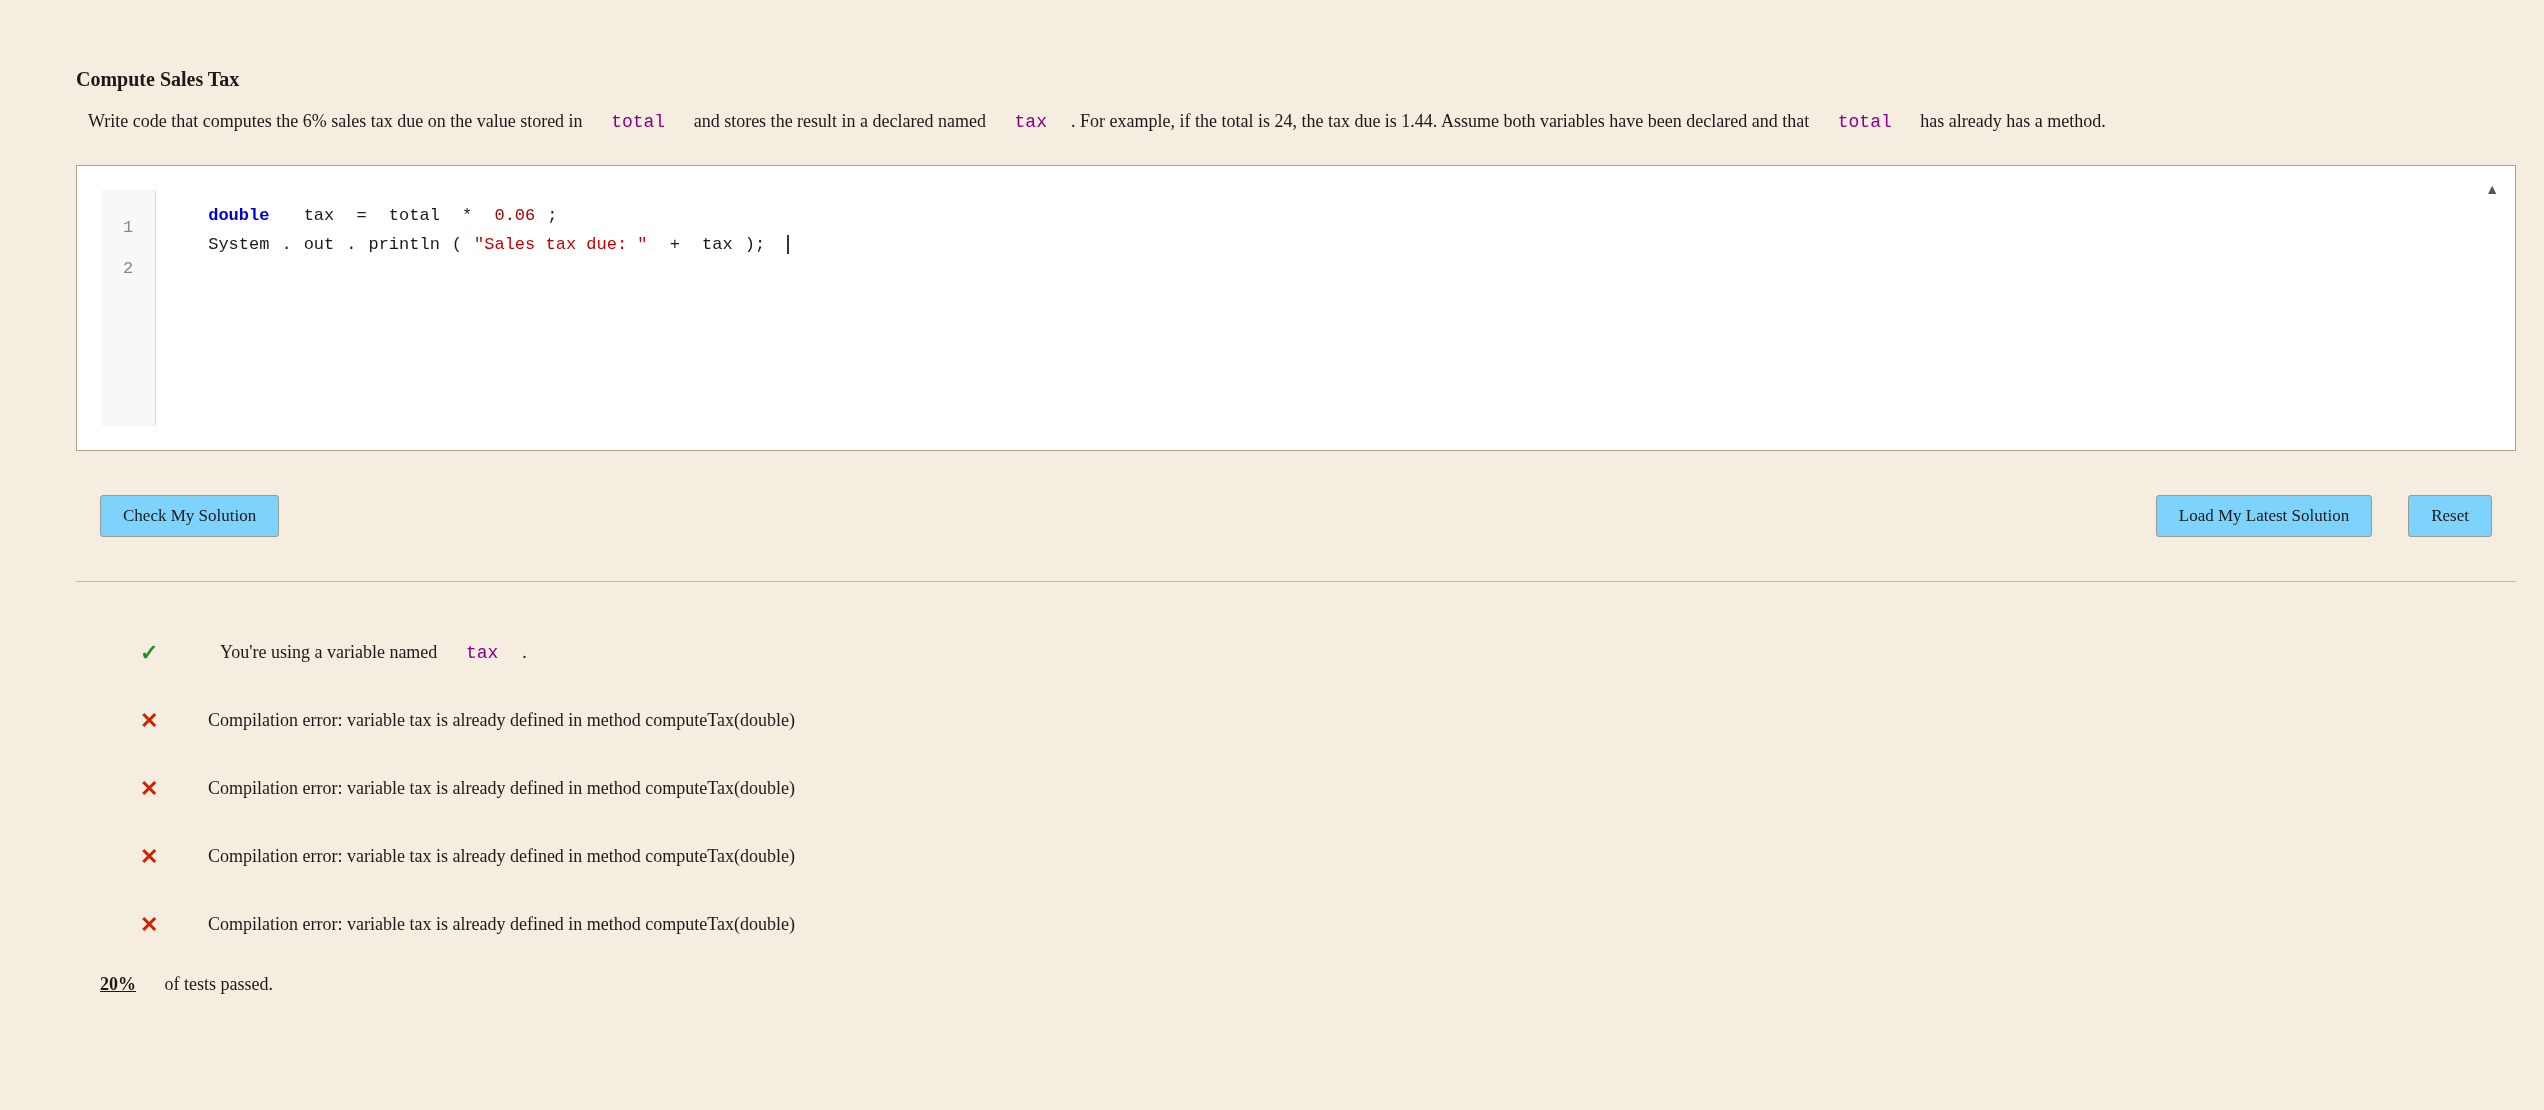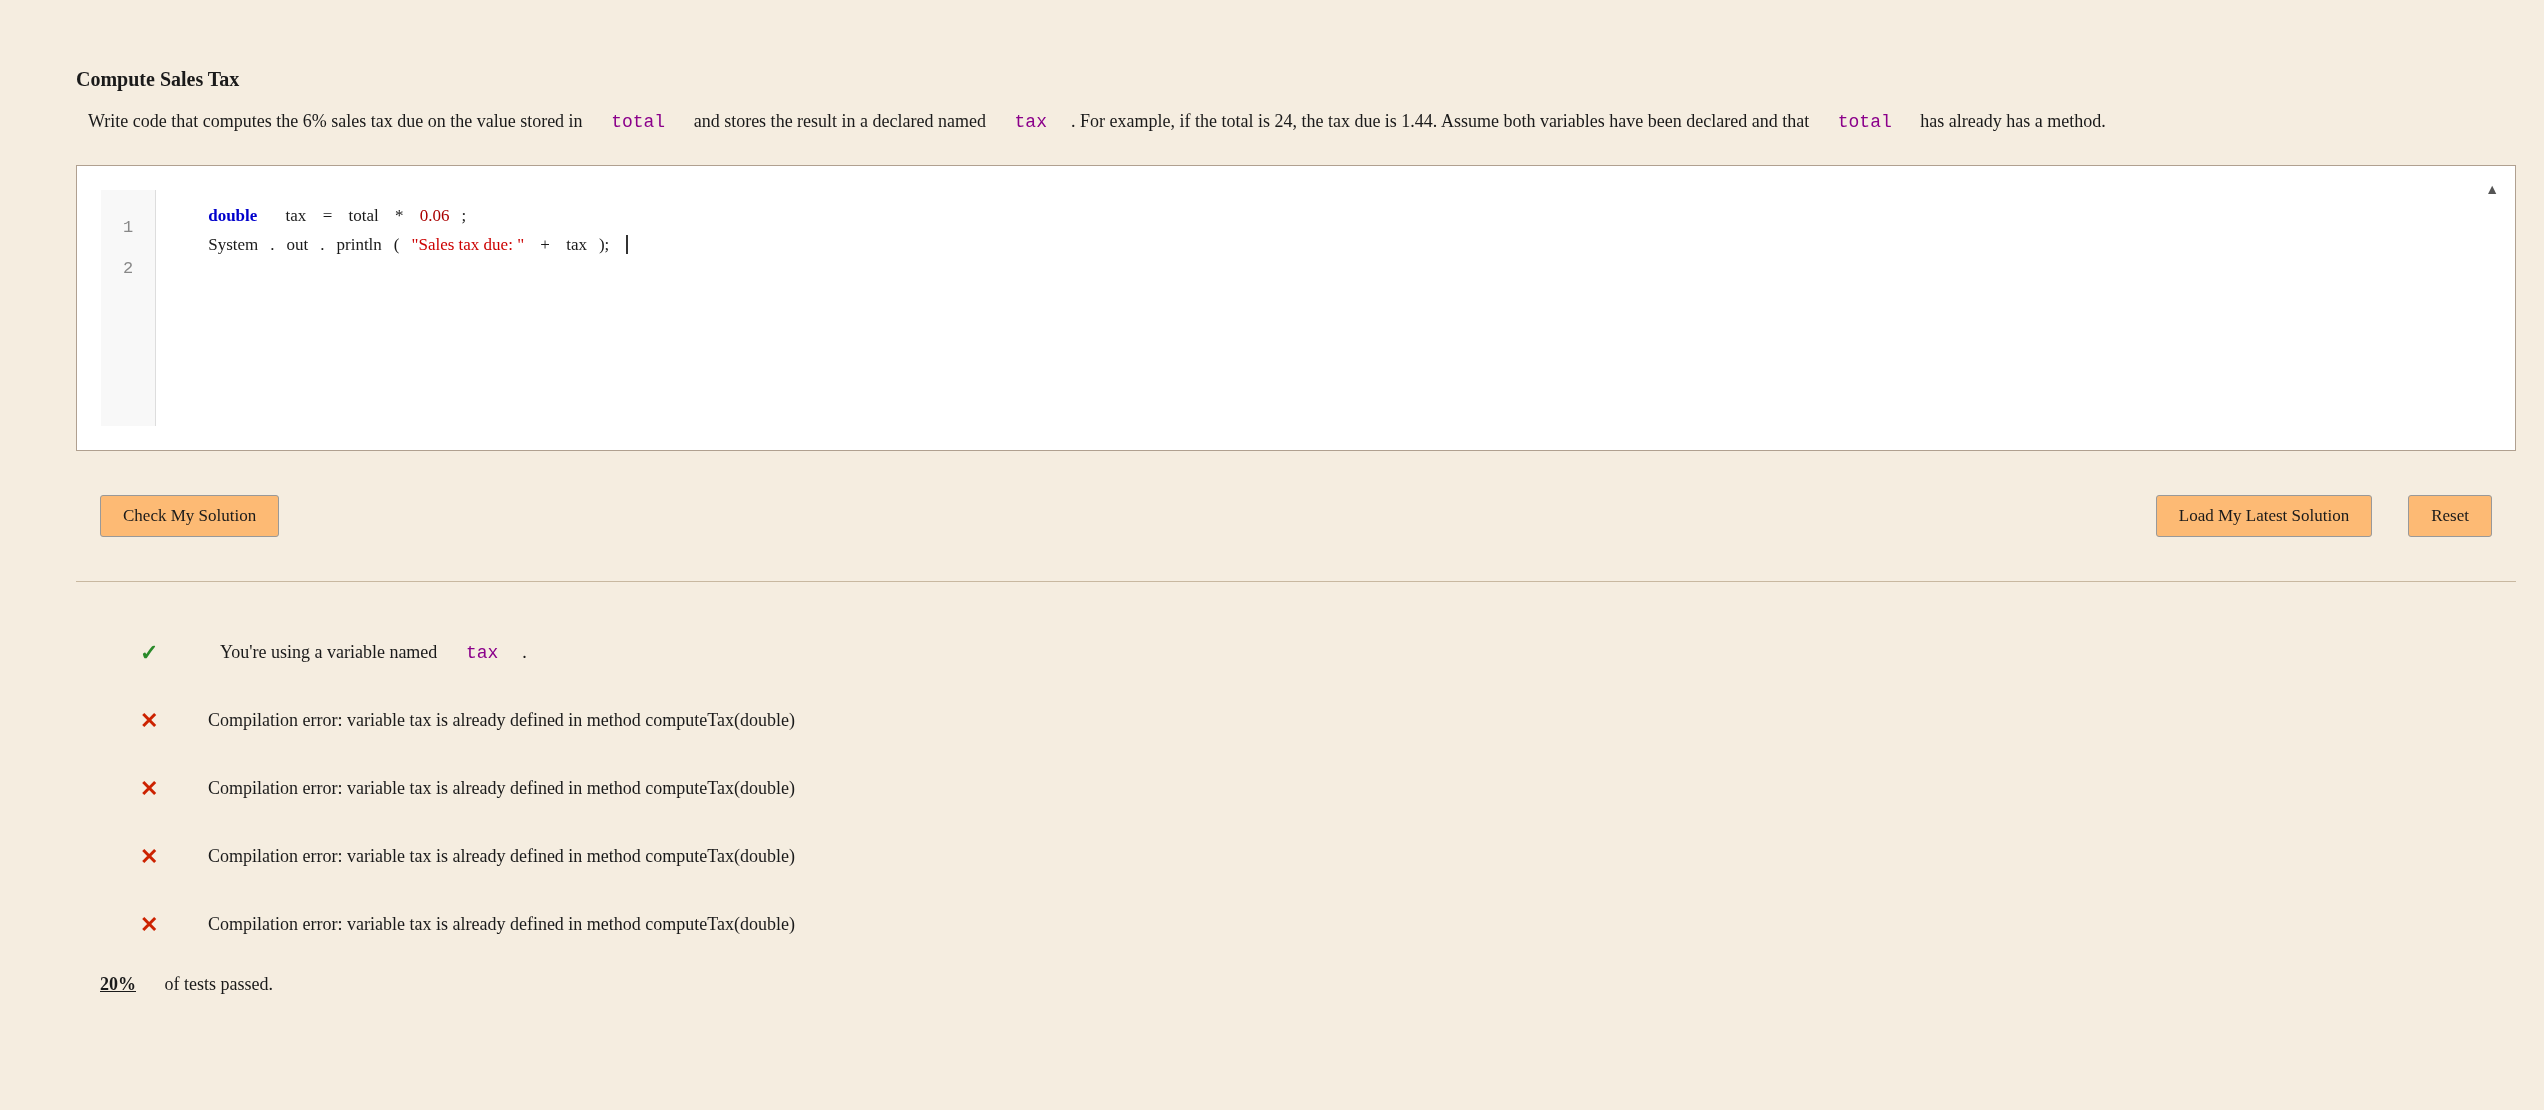--- a/index.html
+++ b/index.html
@@ -64,7 +64,7 @@
 
     .code-area {
       padding: 12px 16px;
-      font-family: Liberation Serif, serif;
+      font-family: Liberation Mono, monospace;
       font-size: 17px;
       line-height: 1.7;
       flex: 1;

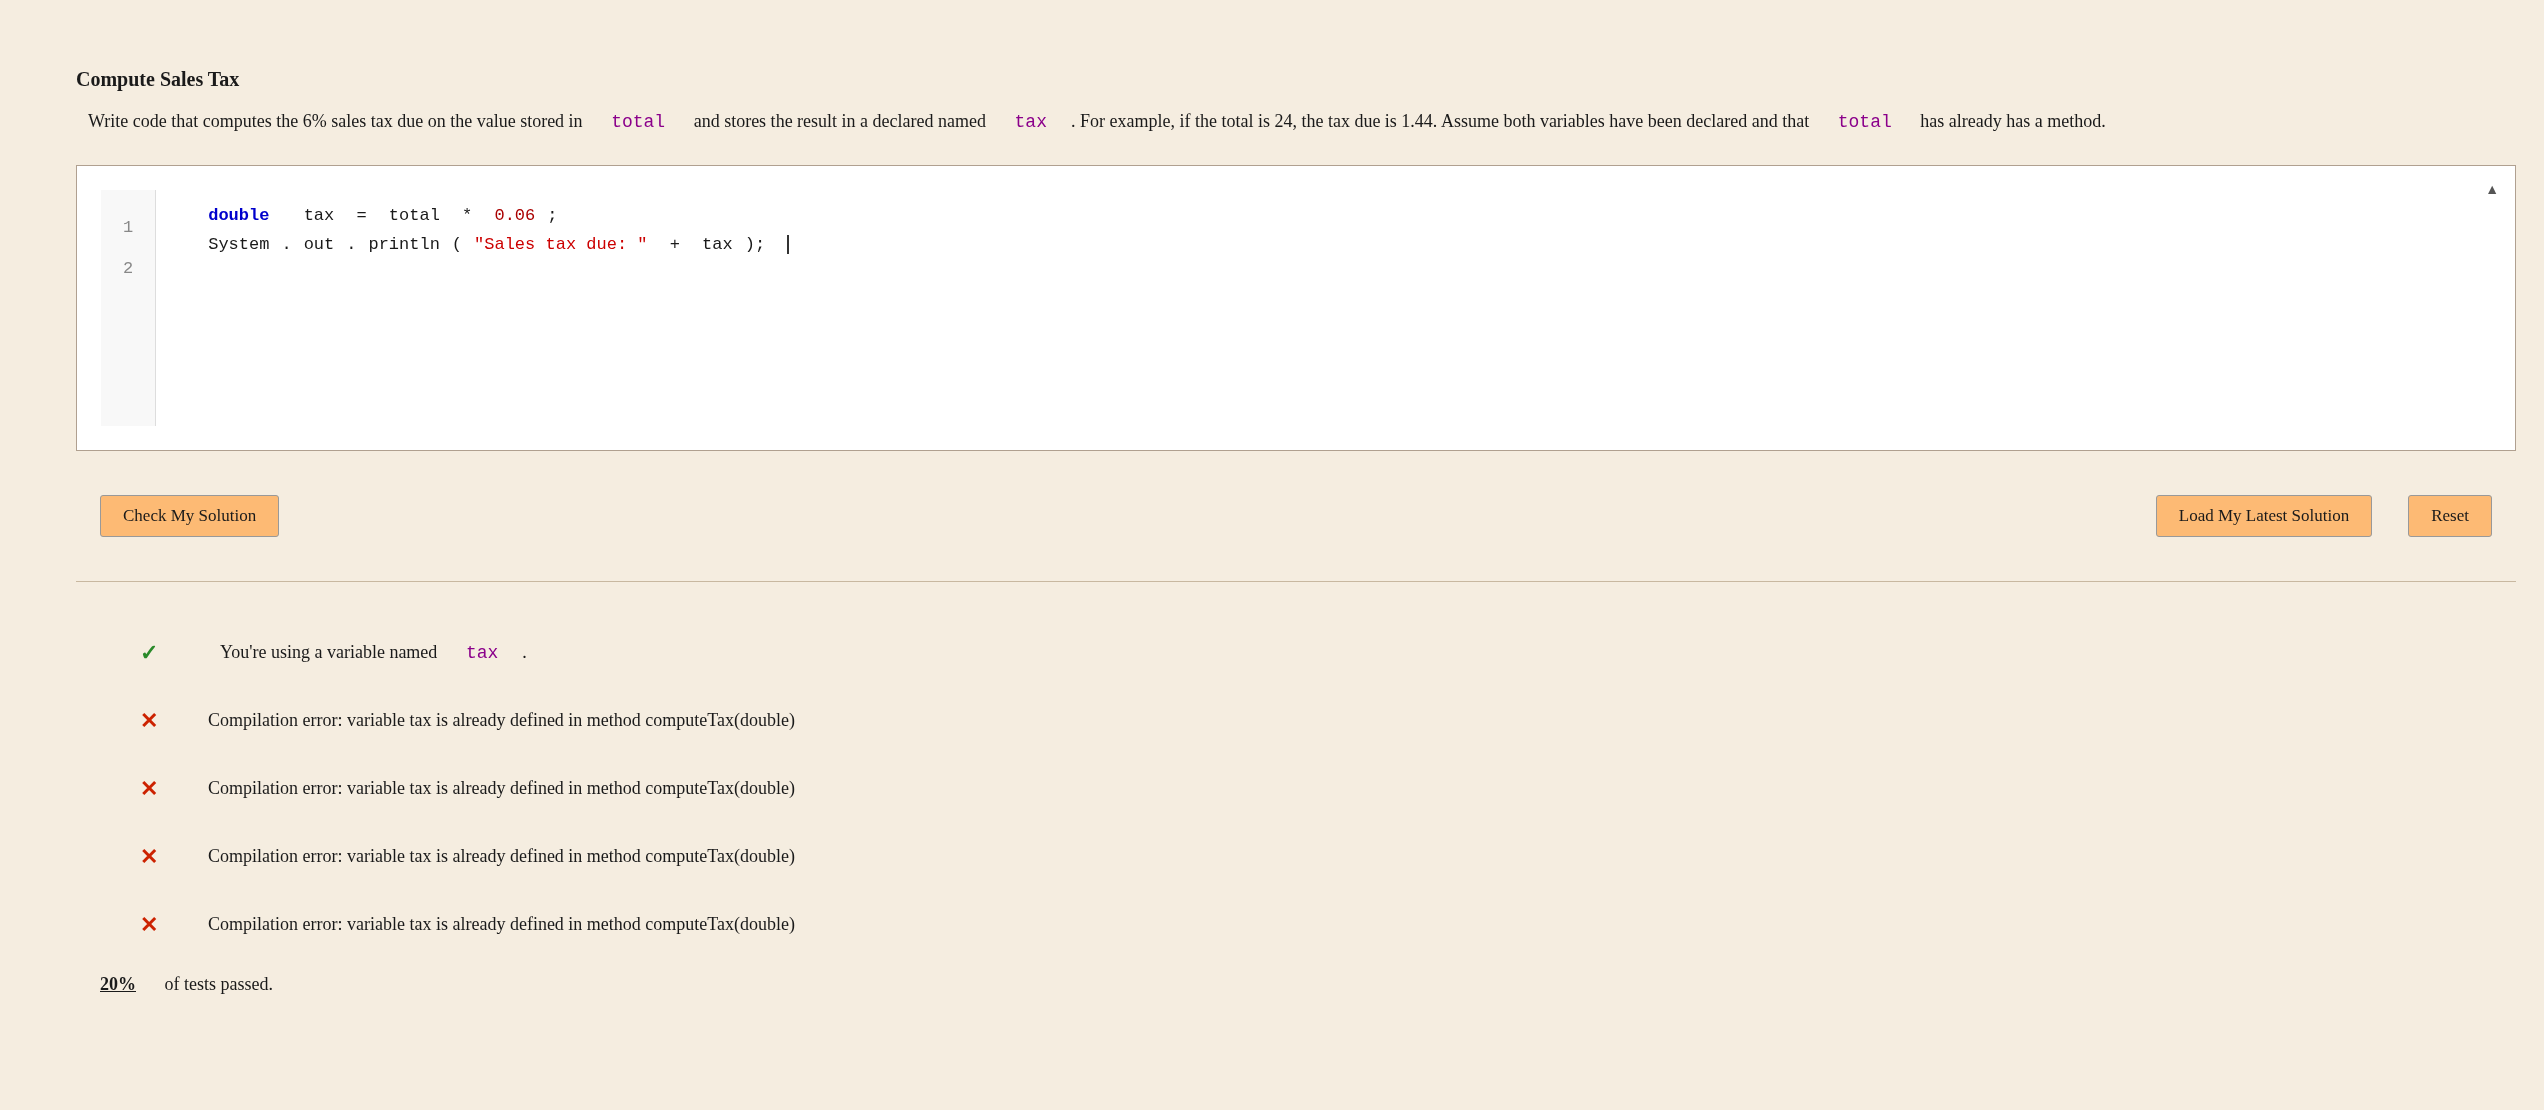--- a/index.html
+++ b/index.html
@@ -109,7 +109,7 @@
     }
 
     button {
-      background: #fdba74;
+      background: #7dd3fc;
       border: 1px solid #999;
       padding: 10px 22px;
       font-size: 17px;

